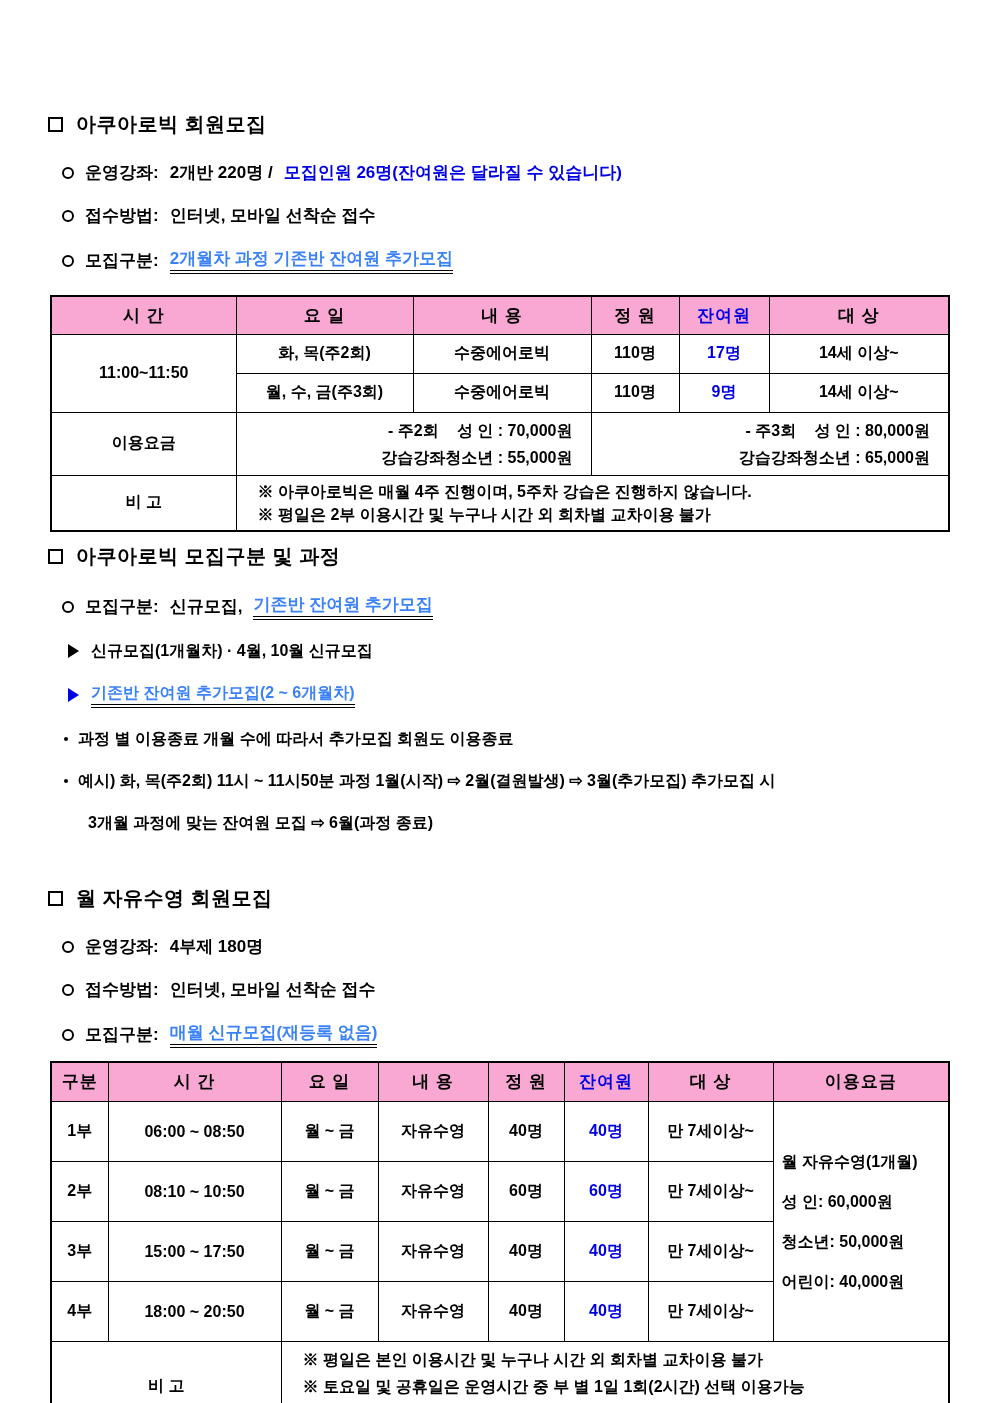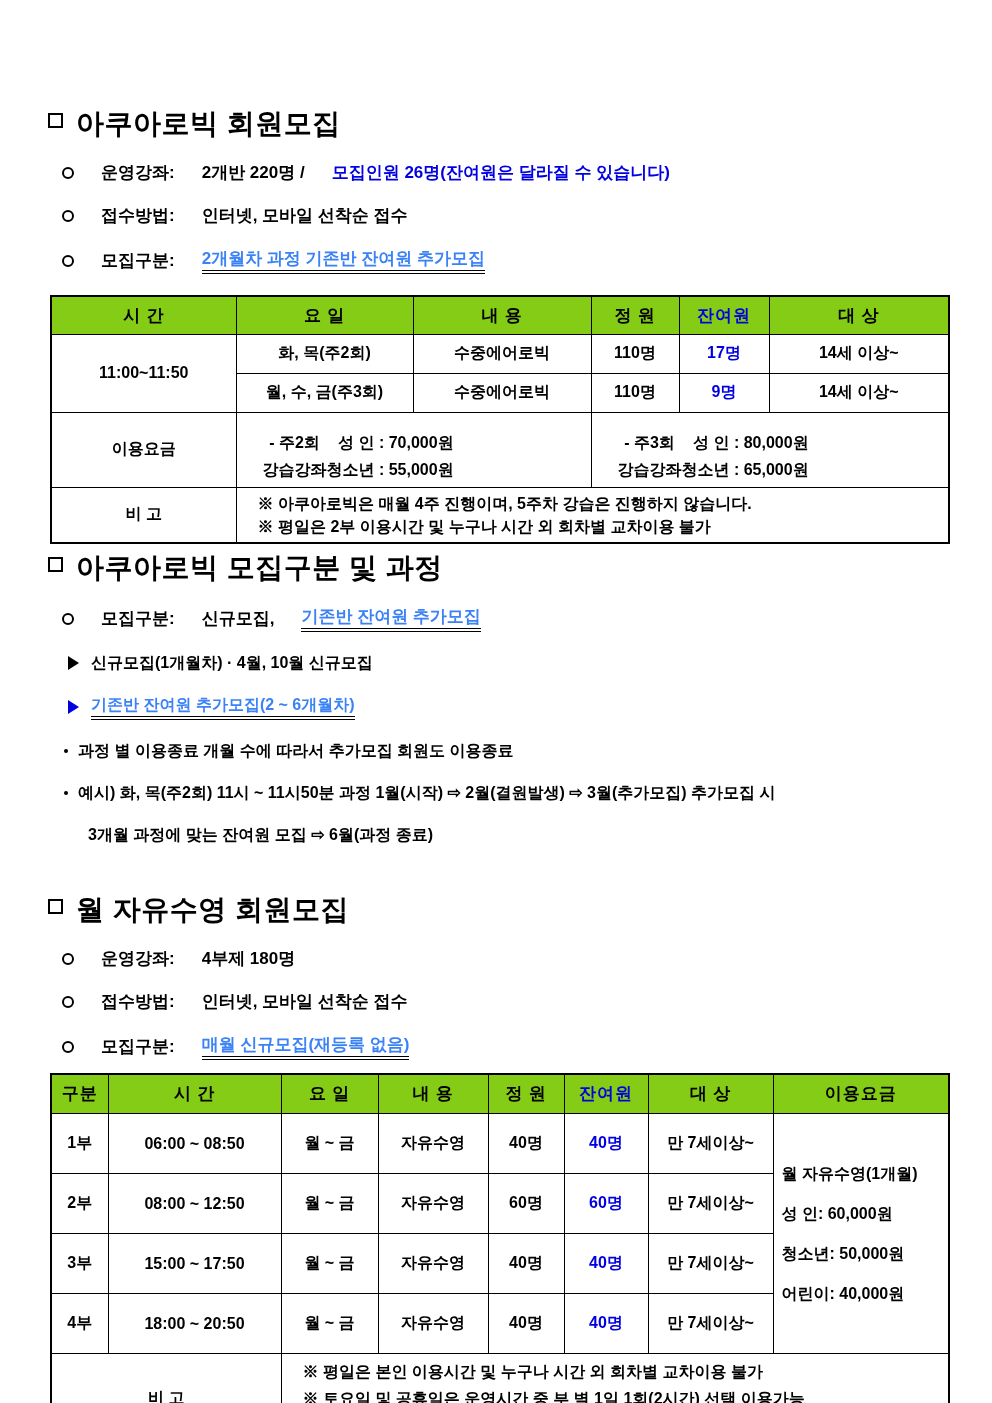--- a/index.html
+++ b/index.html
@@ -16,8 +16,8 @@
 
   
   .h-section {
-    display: flex; align-items: flex-start; gap: 13px;
-    font-size: 28px; line-height: 24px; letter-spacing: 0.5px;
+    display: flex; align-items: center; gap: 13px;
+    font-size: 20px; line-height: 24px; letter-spacing: 0.5px;
   }
   .box-icon {
     width: 15px; height: 15px; border: 2.2px solid #000;

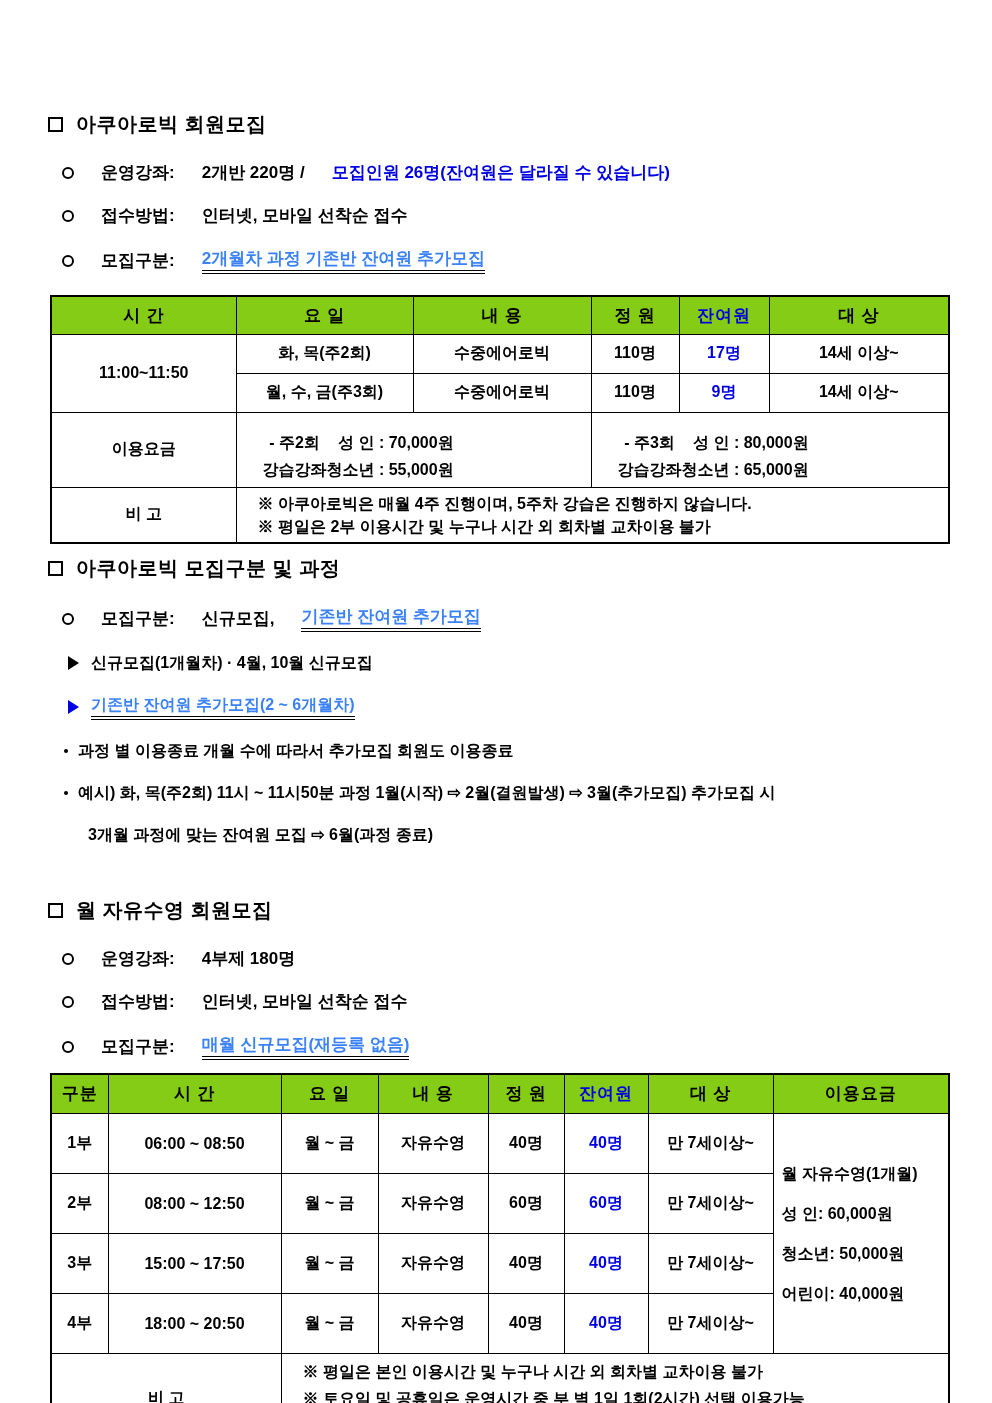--- a/index.html
+++ b/index.html
@@ -26,7 +26,7 @@
 
   
   .bullet {
-    display: flex; align-items: center; gap: 27px;
+    display: flex; align-items: center; gap: 11px;
     font-size: 17px; line-height: 22px; margin-left: 14px; margin-top: 12px;
   }
   .circle-icon {

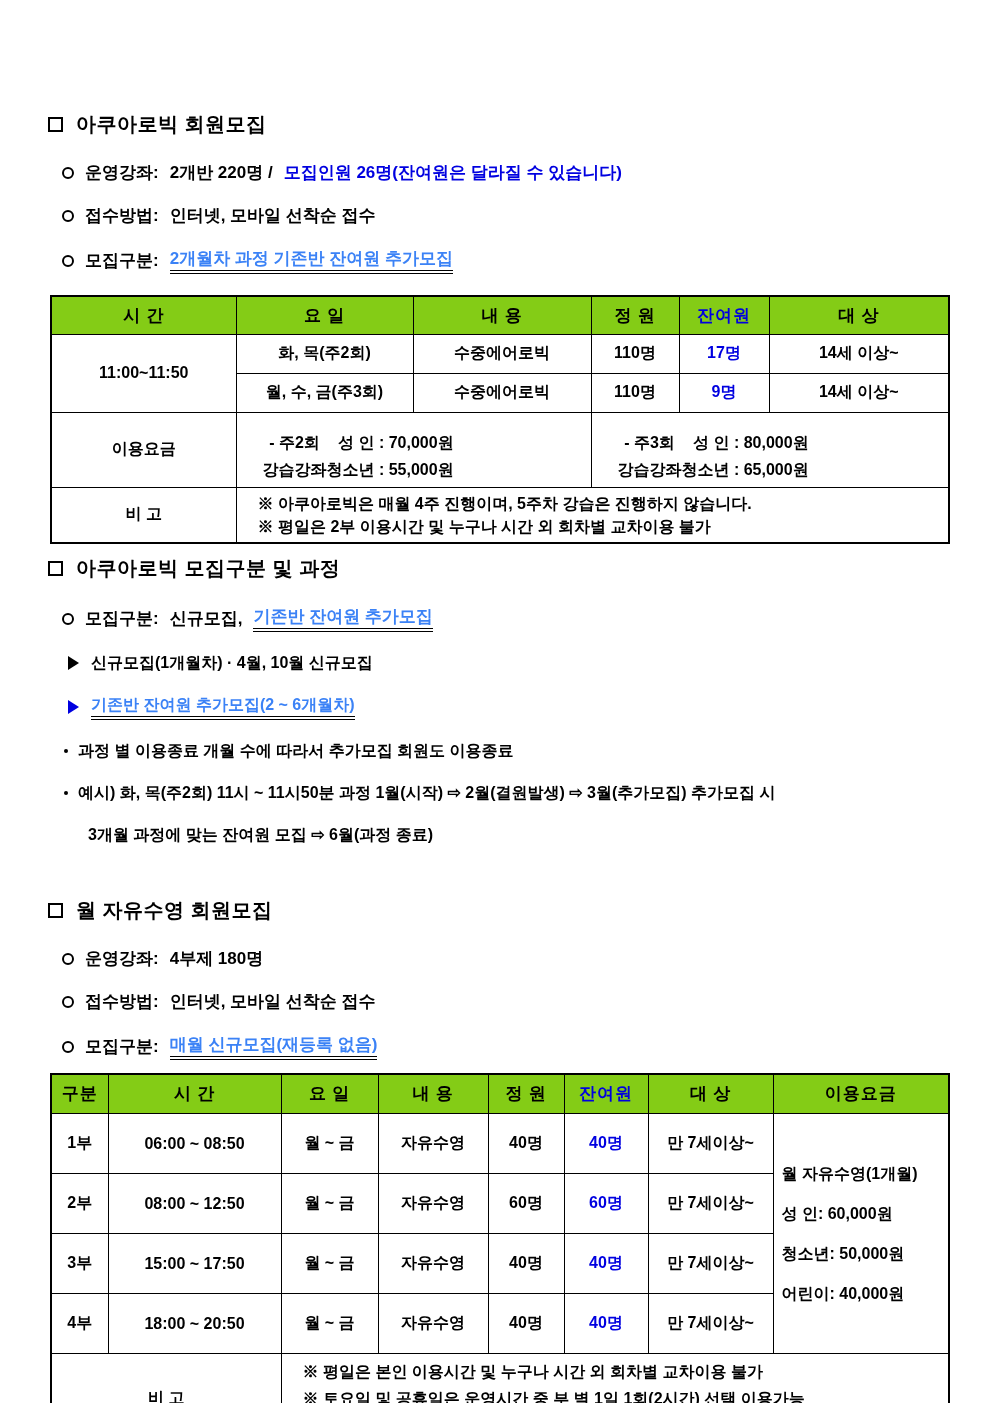--- a/index.html
+++ b/index.html
@@ -71,7 +71,7 @@
     text-align: center; vertical-align: middle;
     font-size: 16px; font-weight: 700; padding: 0;
   }
-  thead th { background: #84cc16; font-size: 17px; letter-spacing: 1px; font-family: Liberation Serif, serif; }
+  thead th { background: #f9a8d4; font-size: 17px; letter-spacing: 1px; }
   .t1 thead th { height: 38px; }
   .t1 .row-data td { height: 39px; }
   .t1 .row-fee td { height: 62px; }

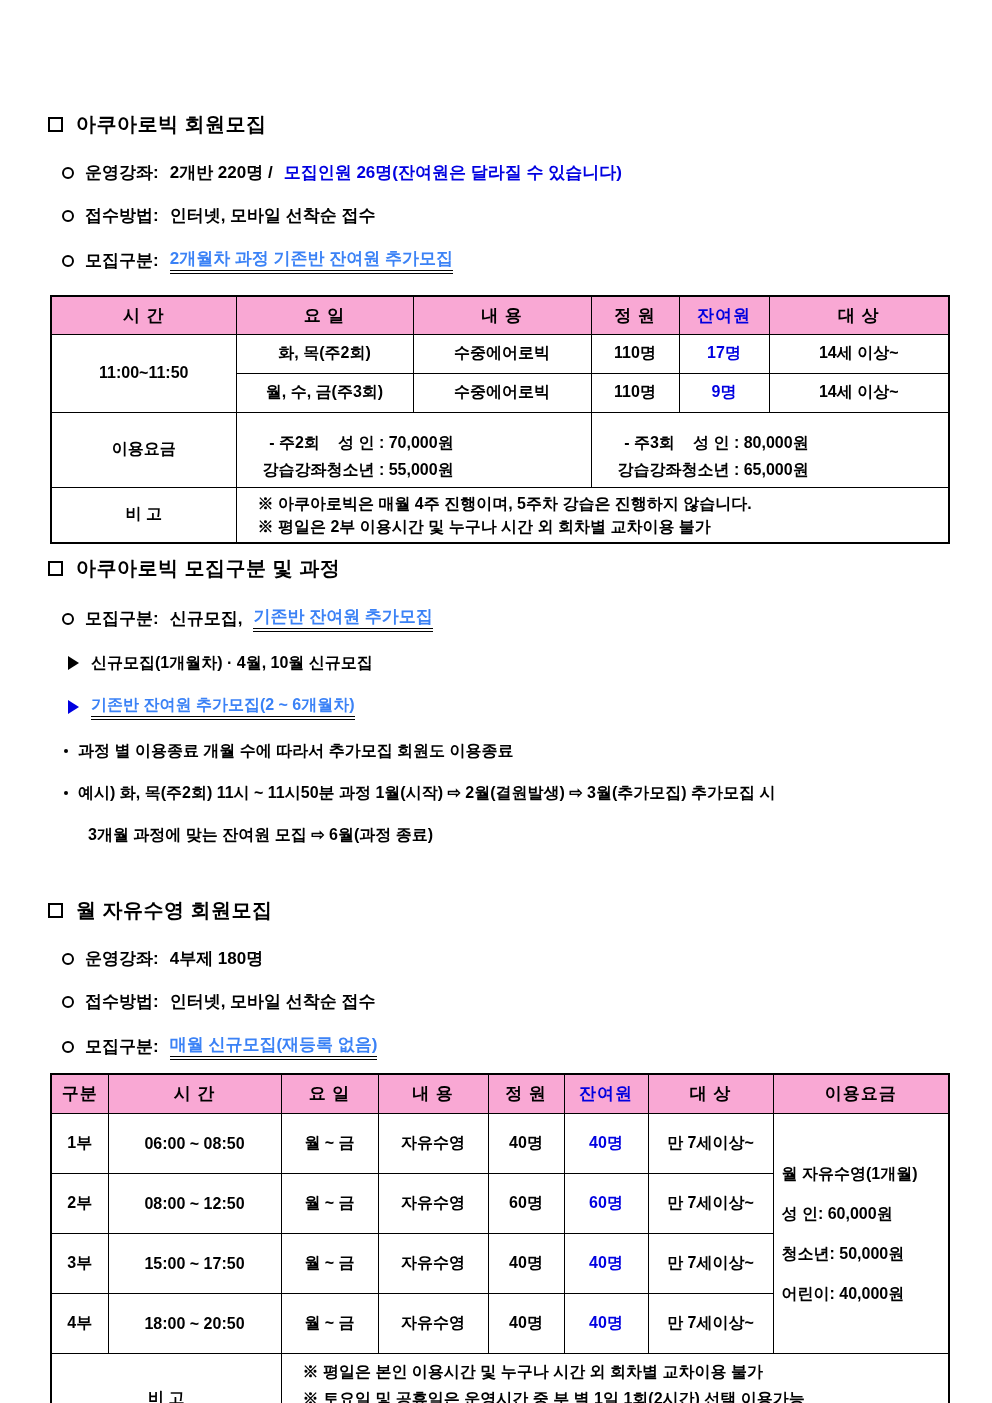--- a/index.html
+++ b/index.html
@@ -81,9 +81,8 @@
   .t2 .row-note td { height: 91px; }
 
   .fee-flex {
-    display: flex; justify-content: flex-start; align-items: center;
+    display: flex; justify-content: flex-end; align-items: center;
     padding: 4px 18px 4px 26px;
-    margin-top: 12px;
   }
   .fee-names div { line-height: 27px; text-align: center; }
   .fee-prices div { line-height: 27px; text-align: right; }

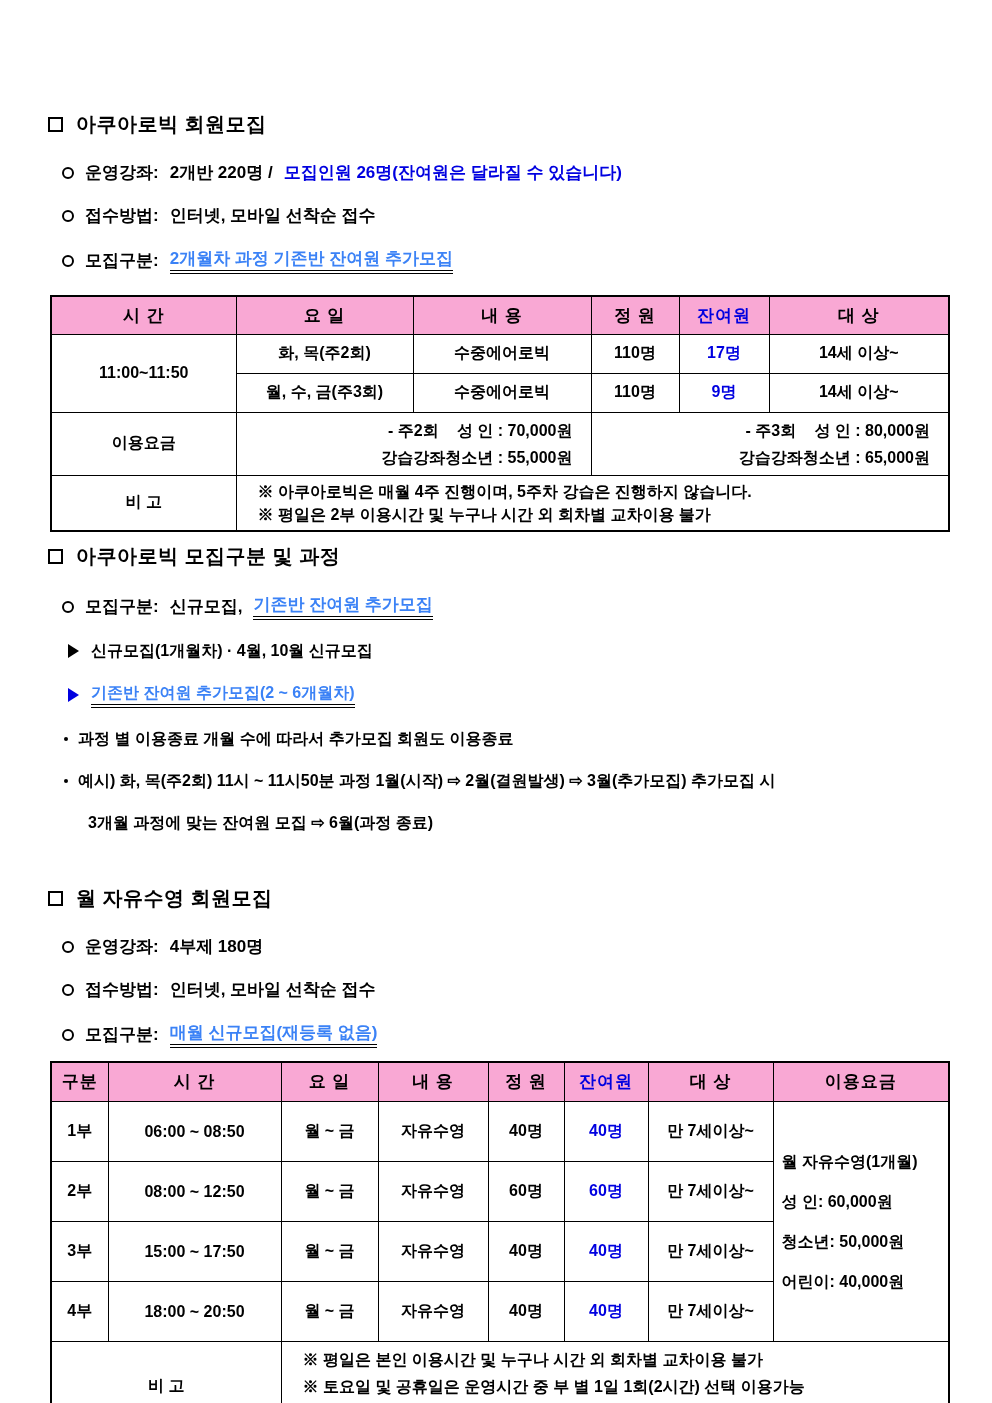--- a/index.html
+++ b/index.html
@@ -302,7 +302,7 @@
       </tr>
       <tr class="row-data">
         <td>2부</td>
-        <td>08:00 ~ 12:50</td>
+        <td>08:10 ~ 10:50</td>
         <td>월 ~ 금</td>
         <td>자유수영</td>
         <td>60명</td>

